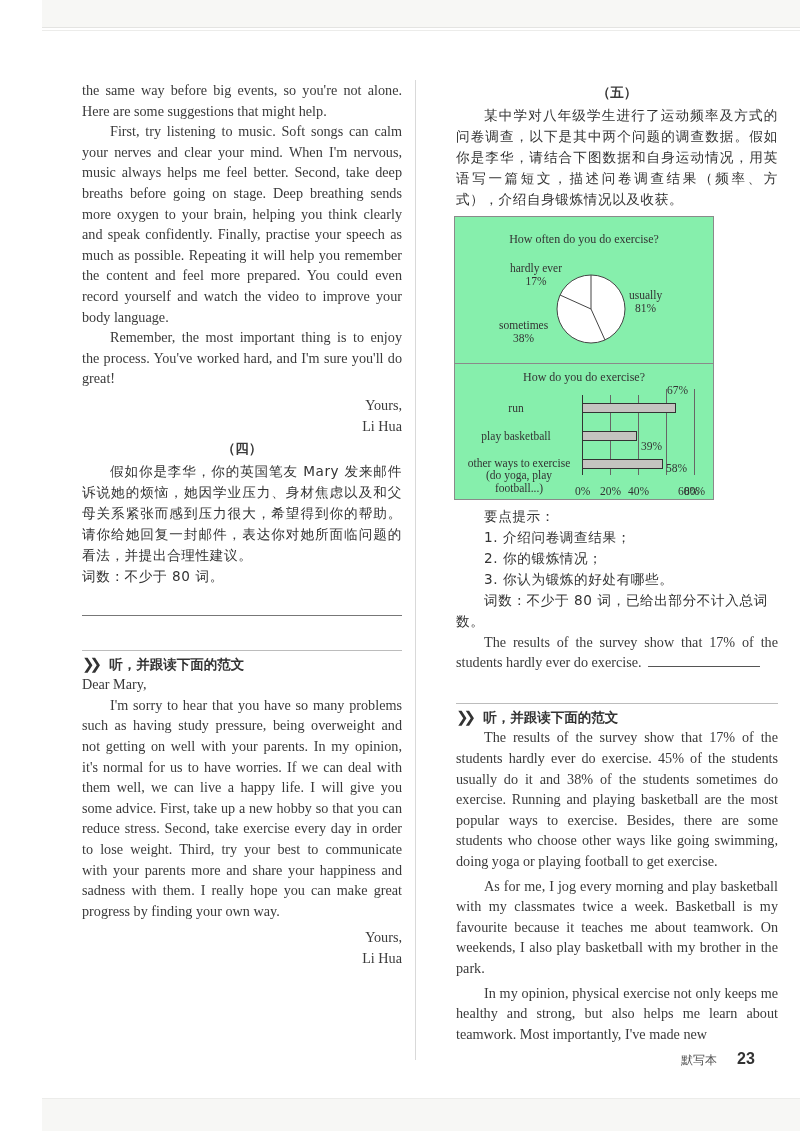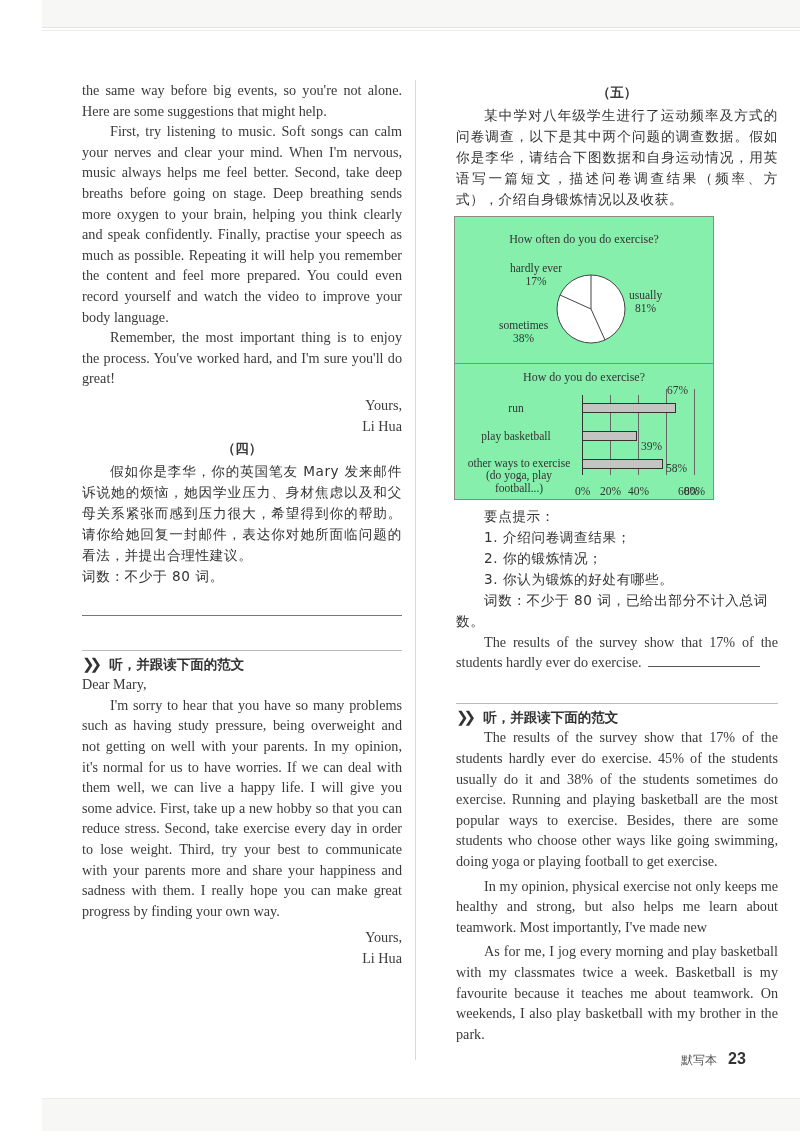--- a/index.html
+++ b/index.html
@@ -148,8 +148,8 @@
     <span>听，并跟读下面的范文</span>
   </div>
   <p class="p indent">The results of the survey show that 17% of the students hardly ever do exercise. 45% of the students usually do it and 38% of the students sometimes do exercise. Running and playing basketball are the most popular ways to exercise. Besides, there are some students who choose other ways like going swimming, doing yoga or playing football to get exercise.</p>
+  <p class="p indent" style="margin-top:4px;">As for me, I jog every morning and play basketball with my classmates twice a week. Basketball is my favourite because it teaches me about teamwork. On weekends, I also play basketball with my brother in the park.</p>
   <p class="p indent" style="margin-top:4px;">In my opinion, physical exercise not only keeps me healthy and strong, but also helps me learn about teamwork. Most importantly, I've made new</p>
-  <p class="p indent" style="margin-top:4px;">As for me, I jog every morning and play basketball with my classmates twice a week. Basketball is my favourite because it teaches me about teamwork. On weekends, I also play basketball with my brother in the park.</p>
 </div>
 
 <div class="footer">

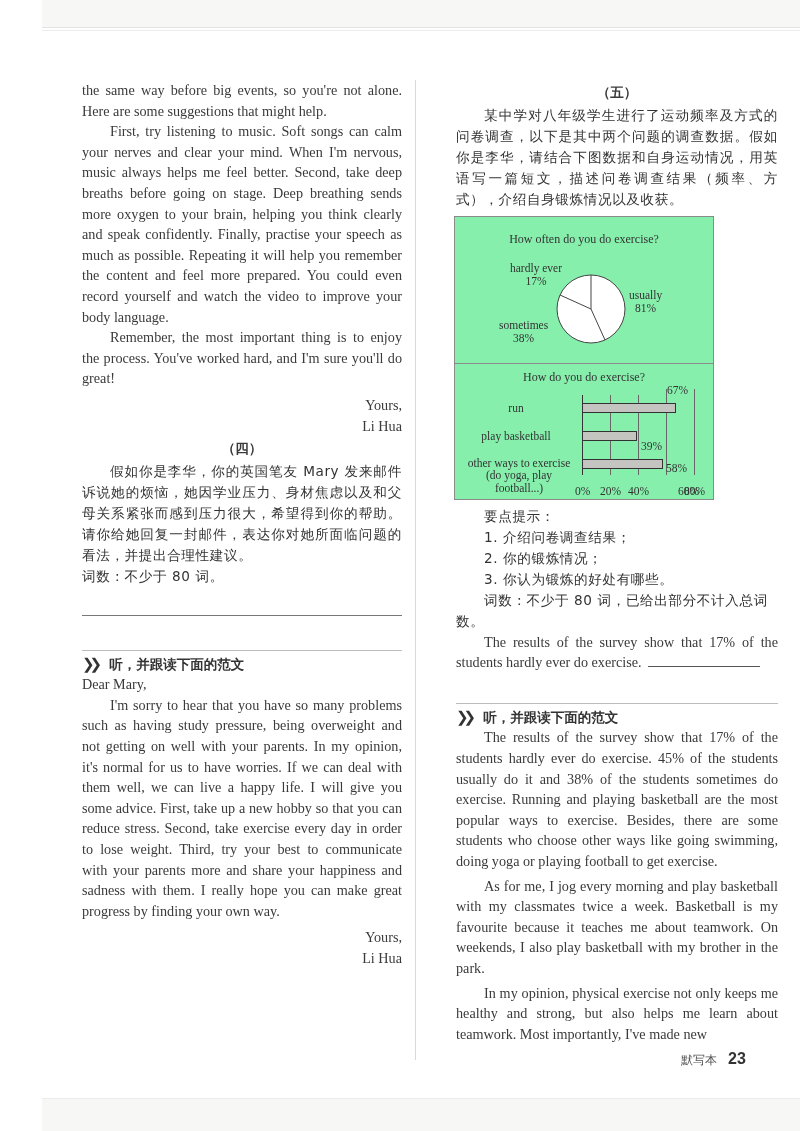--- a/index.html
+++ b/index.html
@@ -38,7 +38,7 @@
   .axisline { position: absolute; width: 1px; background: #333; }
   .bar { position: absolute; height: 10px; background: #c4c4c0; border: 1px solid #333; }
 
-  .footer { position: absolute; left: 650px; top: 1050px; display: flex; align-items: baseline; gap: 11px; padding-left: 31px; }
+  .footer { position: absolute; left: 650px; top: 1050px; display: flex; align-items: baseline; gap: 20px; padding-left: 31px; }
   .footer-label { font-family: "DejaVu Sans", sans-serif; font-size: 12px; color: #555; }
   .footer-num { font-family: "Liberation Sans", sans-serif; font-weight: bold; font-size: 16px; color: #333; }
 </style>

